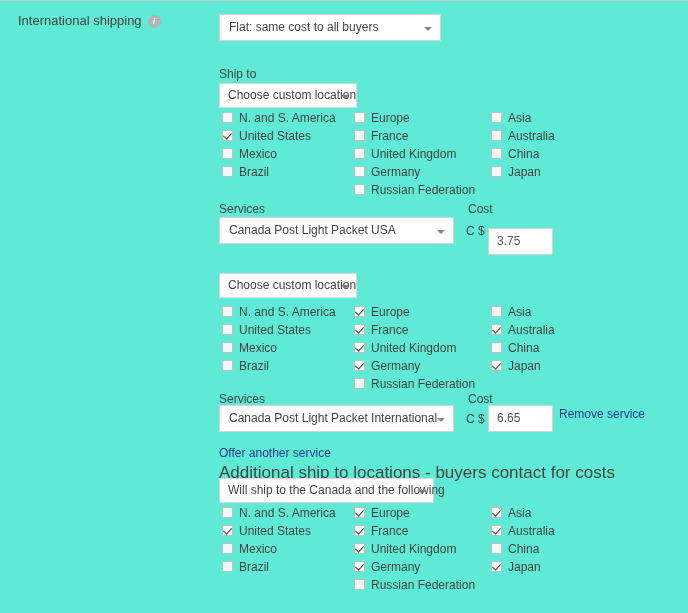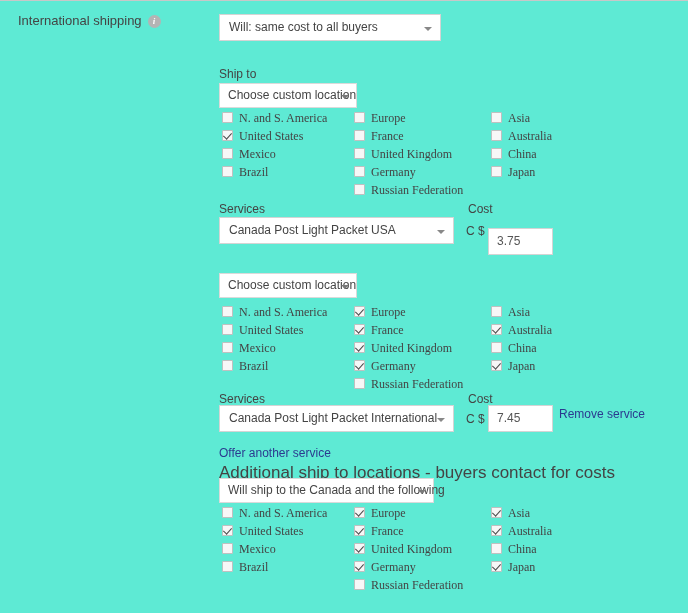--- a/index.html
+++ b/index.html
@@ -186,7 +186,7 @@
   </div>
 
   <div class="select-box" style="left:219px; top:13px; width:222px;">
-    <span>Will: same cost to all buyers</span>
+    <span>Flat: same cost to all buyers</span>
     <span class="caret"></span>
   </div>
 

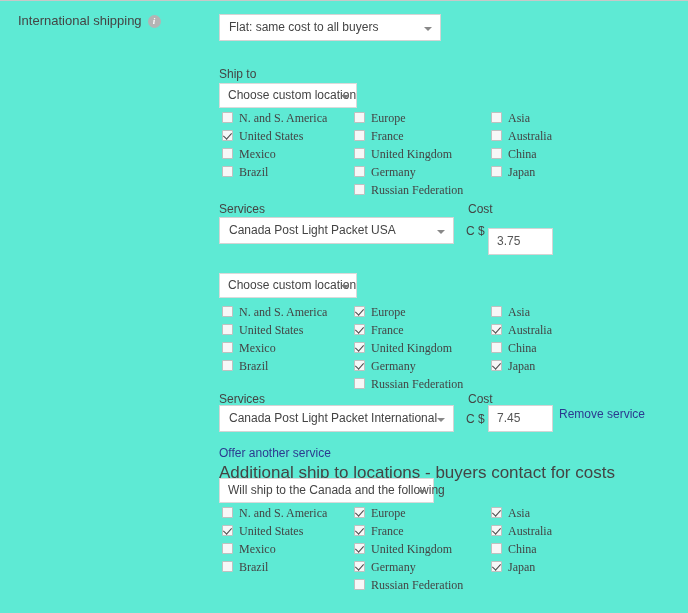--- a/index.html
+++ b/index.html
@@ -173,7 +173,6 @@
     font-size: 12px;
     color: #444444;
     vertical-align: 0px;
-    font-family: Liberation Serif, serif;
   }
 </style>
 </head>

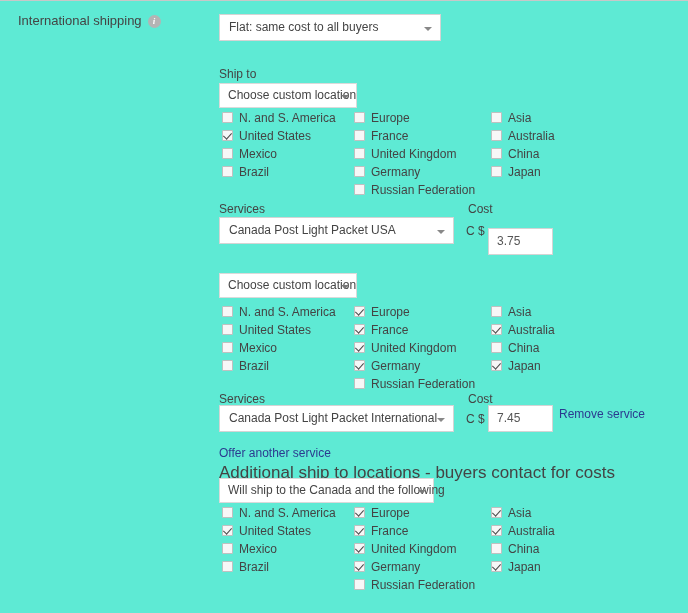--- a/index.html
+++ b/index.html
@@ -301,7 +301,7 @@
   </div>
   <div class="field-label" style="left:468px; top:391px;">Cost</div>
   <div class="currency-prefix" style="left:466px; top:411px;">C $</div>
-  <div class="text-input" style="left:488px; top:404px; width:65px;">7.45</div>
+  <div class="text-input" style="left:488px; top:404px; width:65px;">6.65</div>
   <div class="link" style="left:559px; top:406px;">Remove service</div>
 
   <div class="link" style="left:219px; top:445px;">Offer another service</div>

